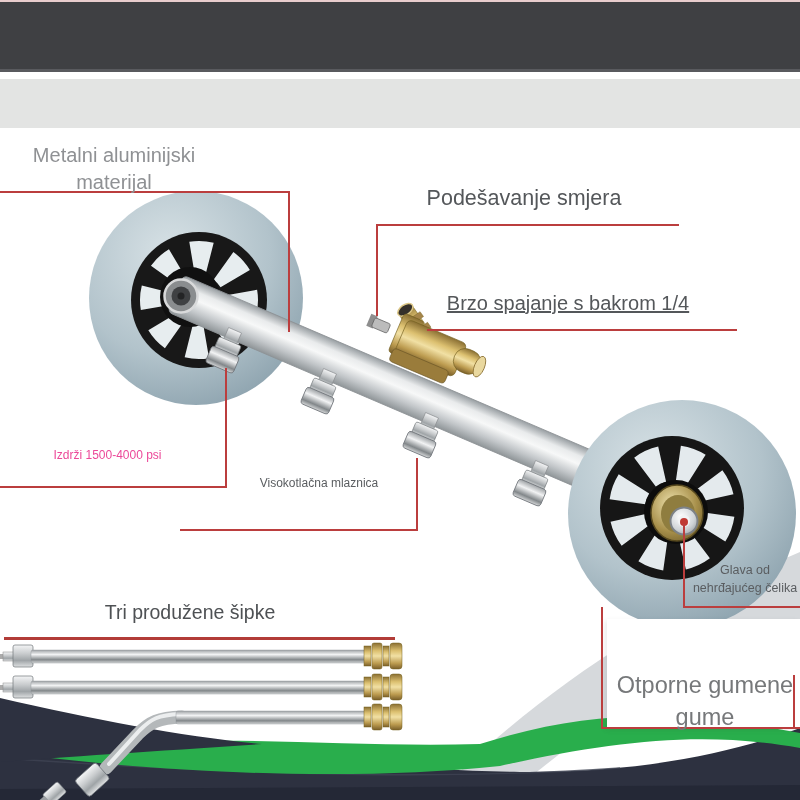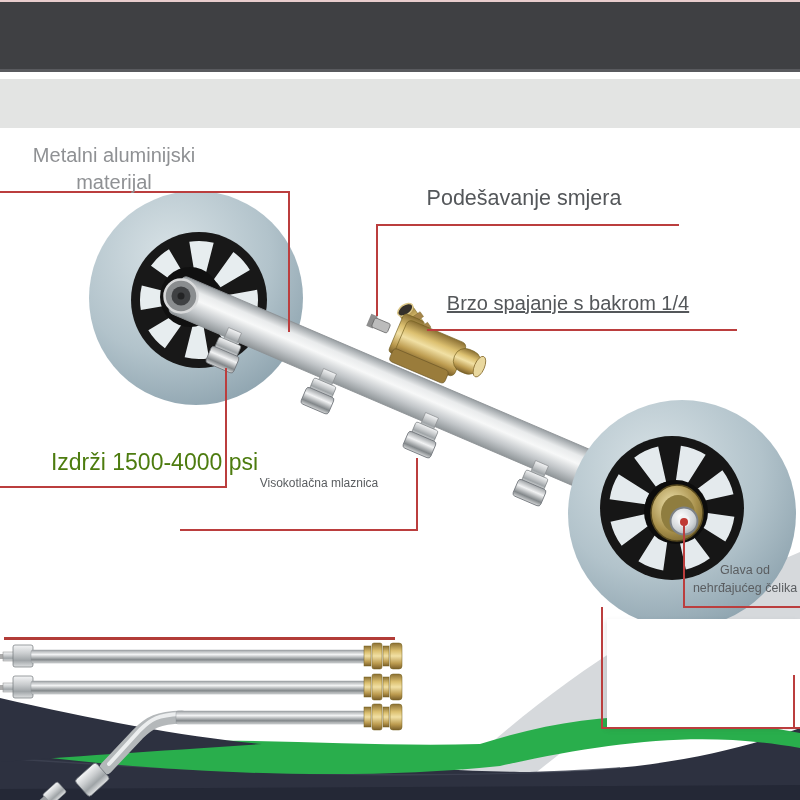--- a/index.html
+++ b/index.html
@@ -23,7 +23,7 @@
   .lbl-material {left:8px;  top:142px;width:212px;font-size:20px;  color:#8f9194;}
   .lbl-direction{left:368px;top:184px;width:312px;font-size:21.5px;color:#54575a;}
   .lbl-quick    {left:416px;top:290px;width:304px;font-size:20px;  color:#54575a;text-decoration:underline;}
-  .lbl-psi      {left:0px;  top:447px;width:215px;font-size:23px;  color:#4d7c0f;margin-left:47px;}
+  .lbl-psi      {left:0px;  top:447px;width:215px;font-size:12px;  color:#ec4899;}
   .lbl-nozzle   {left:238px;top:475px;width:162px;font-size:12px;  color:#5a5d60;}
   .lbl-rods     {left:95px; top:599px;width:190px;font-size:19.5px;color:#4e5154;}
   .lbl-head     {left:688px;top:561px;width:114px;font-size:12.5px;color:#5a5d60;line-height:1.45;}

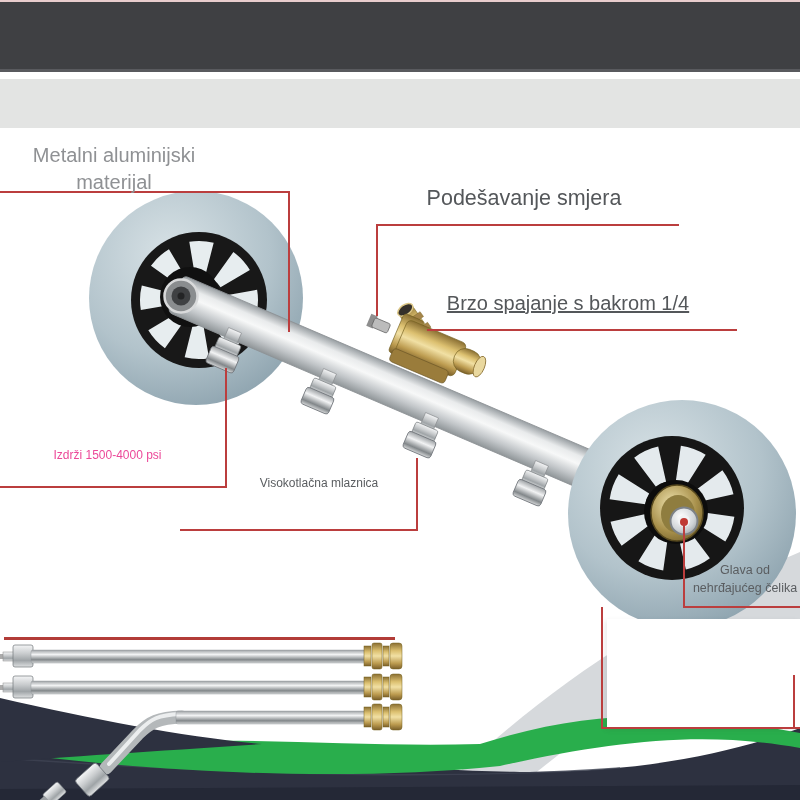--- a/index.html
+++ b/index.html
@@ -207,6 +207,7 @@
   <div class="lbl lbl-quick">Brzo spajanje s bakrom 1/4</div>
   <div class="lbl lbl-psi">Izdrži 1500-4000 psi</div>
   <div class="lbl lbl-nozzle">Visokotlačna mlaznica</div>
+  <div class="lbl lbl-rods">Tri produžene šipke</div>
   <div class="lbl lbl-head">Glava od nehrđajućeg čelika</div>
 
   <div class="top-bar"></div>

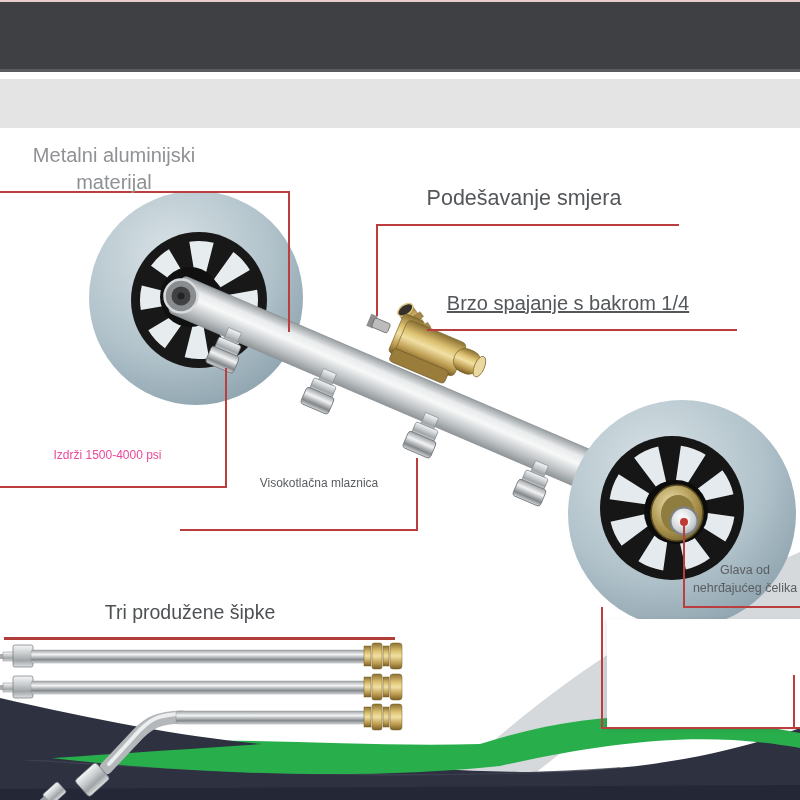--- a/index.html
+++ b/index.html
@@ -209,6 +209,7 @@
   <div class="lbl lbl-nozzle">Visokotlačna mlaznica</div>
   <div class="lbl lbl-rods">Tri produžene šipke</div>
   <div class="lbl lbl-head">Glava od nehrđajućeg čelika</div>
+  <div class="lbl lbl-tires">Otporne gumene gume</div>
 
   <div class="top-bar"></div>
   <div class="top-accent"></div>

